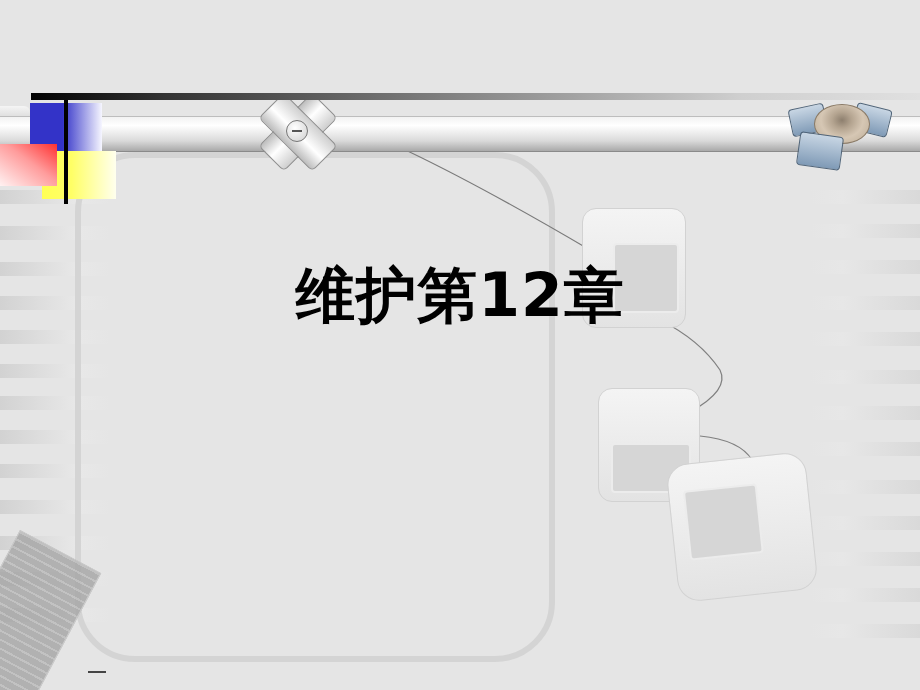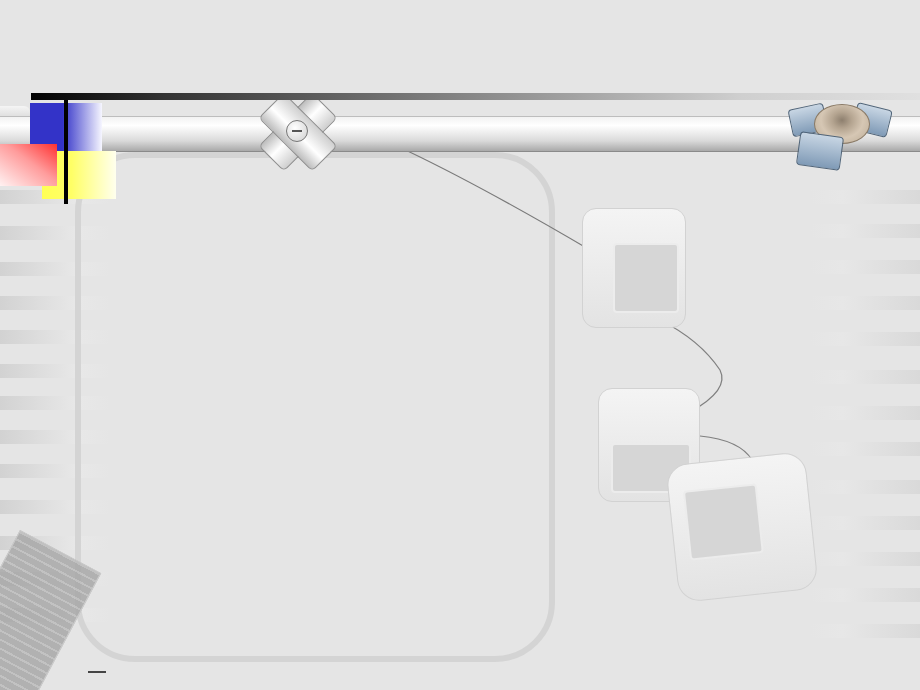--- a/index.html
+++ b/index.html
@@ -192,6 +192,7 @@
   </div>
   <div class="hline"></div>
 
+  <div class="title">维护第12章</div>
 </div>
 
 </body></html>

